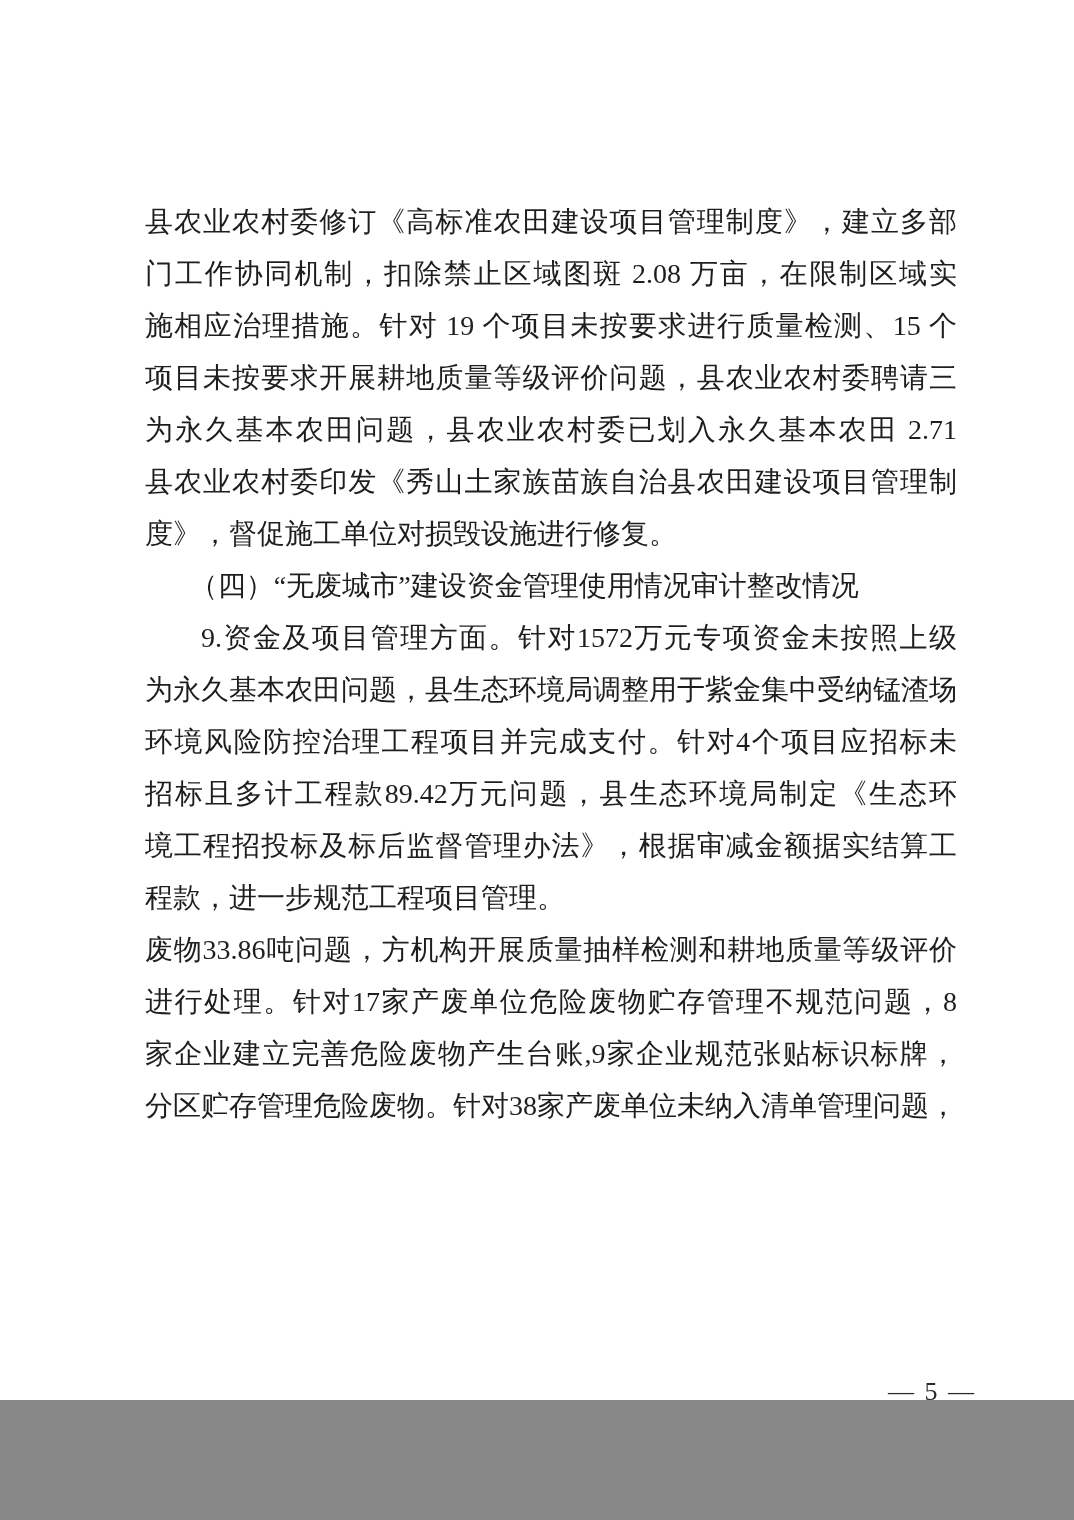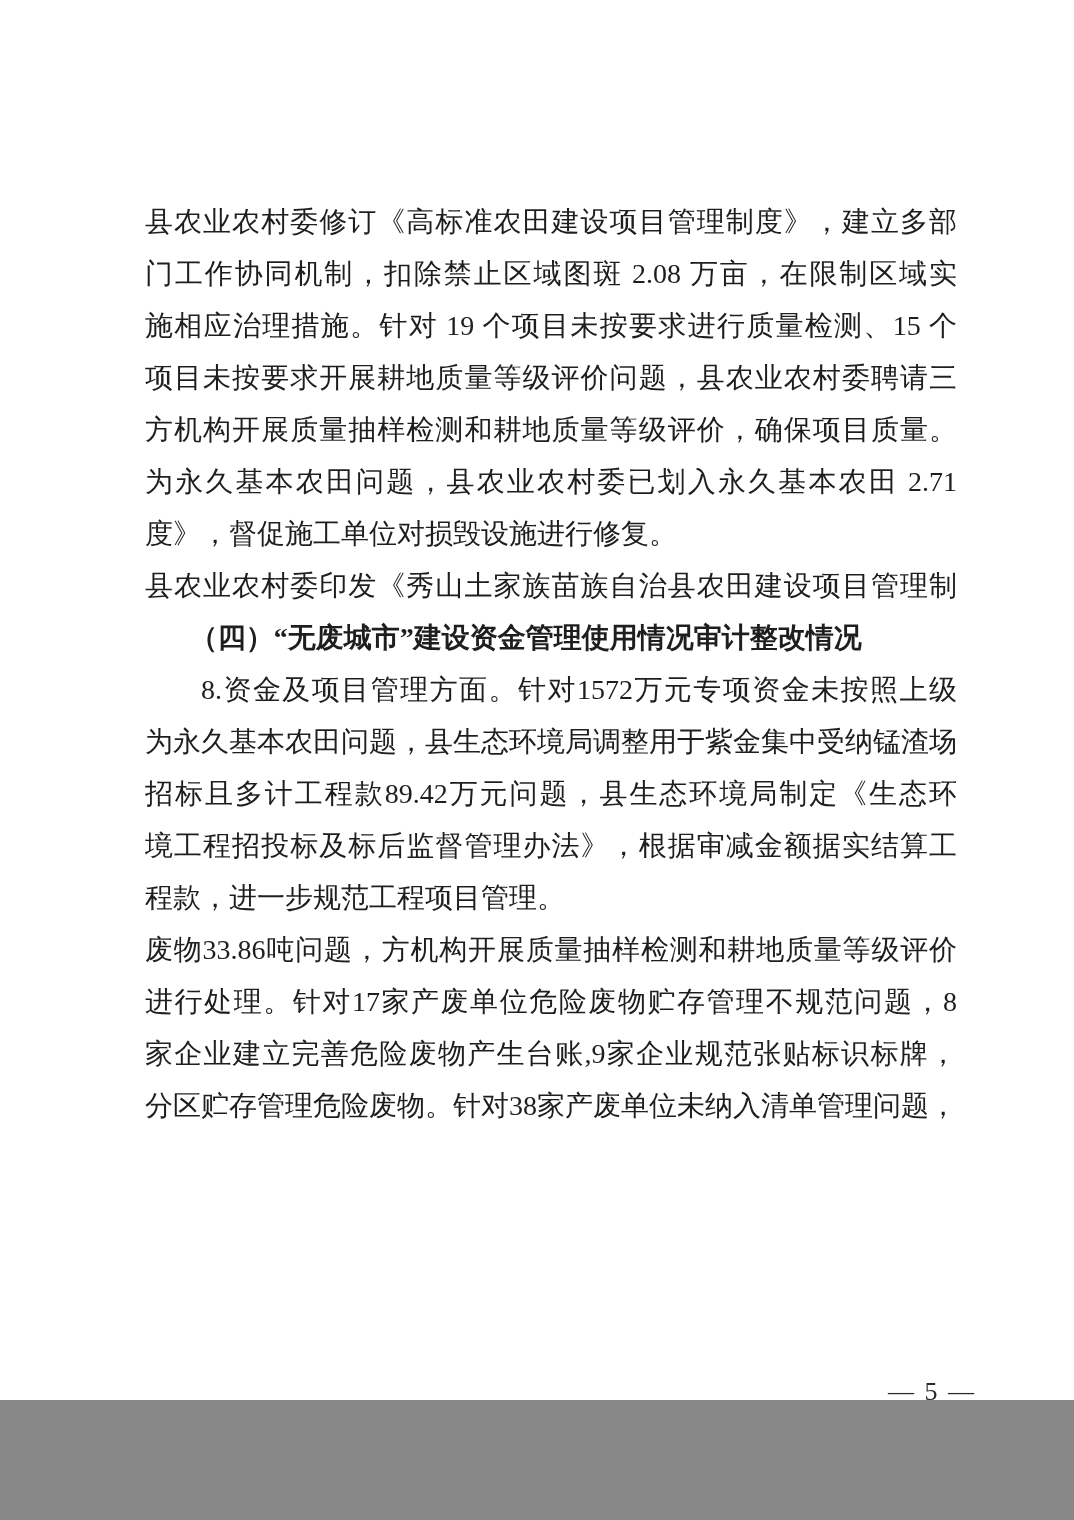--- a/index.html
+++ b/index.html
@@ -62,7 +62,6 @@
       <div class="line fill">门工作协同机制，扣除禁止区域图斑 2.08 万亩，在限制区域实</div>
       <div class="line fill">施相应治理措施。针对 19 个项目未按要求进行质量检测、15 个</div>
       <div class="line fill">项目未按要求开展耕地质量等级评价问题，县农业农村委聘请三</div>
-      <div class="line fill">方机构开展质量抽样检测和耕地质量等级评价，确保项目质量。</div>
       <div class="line fill">为永久基本农田问题，县农业农村委已划入永久基本农田 2.71</div>
       <div class="line">度》，督促施工单位对损毁设施进行修复。</div>
       <div class="line fill">县农业农村委印发《秀山土家族苗族自治县农田建设项目管理制</div>

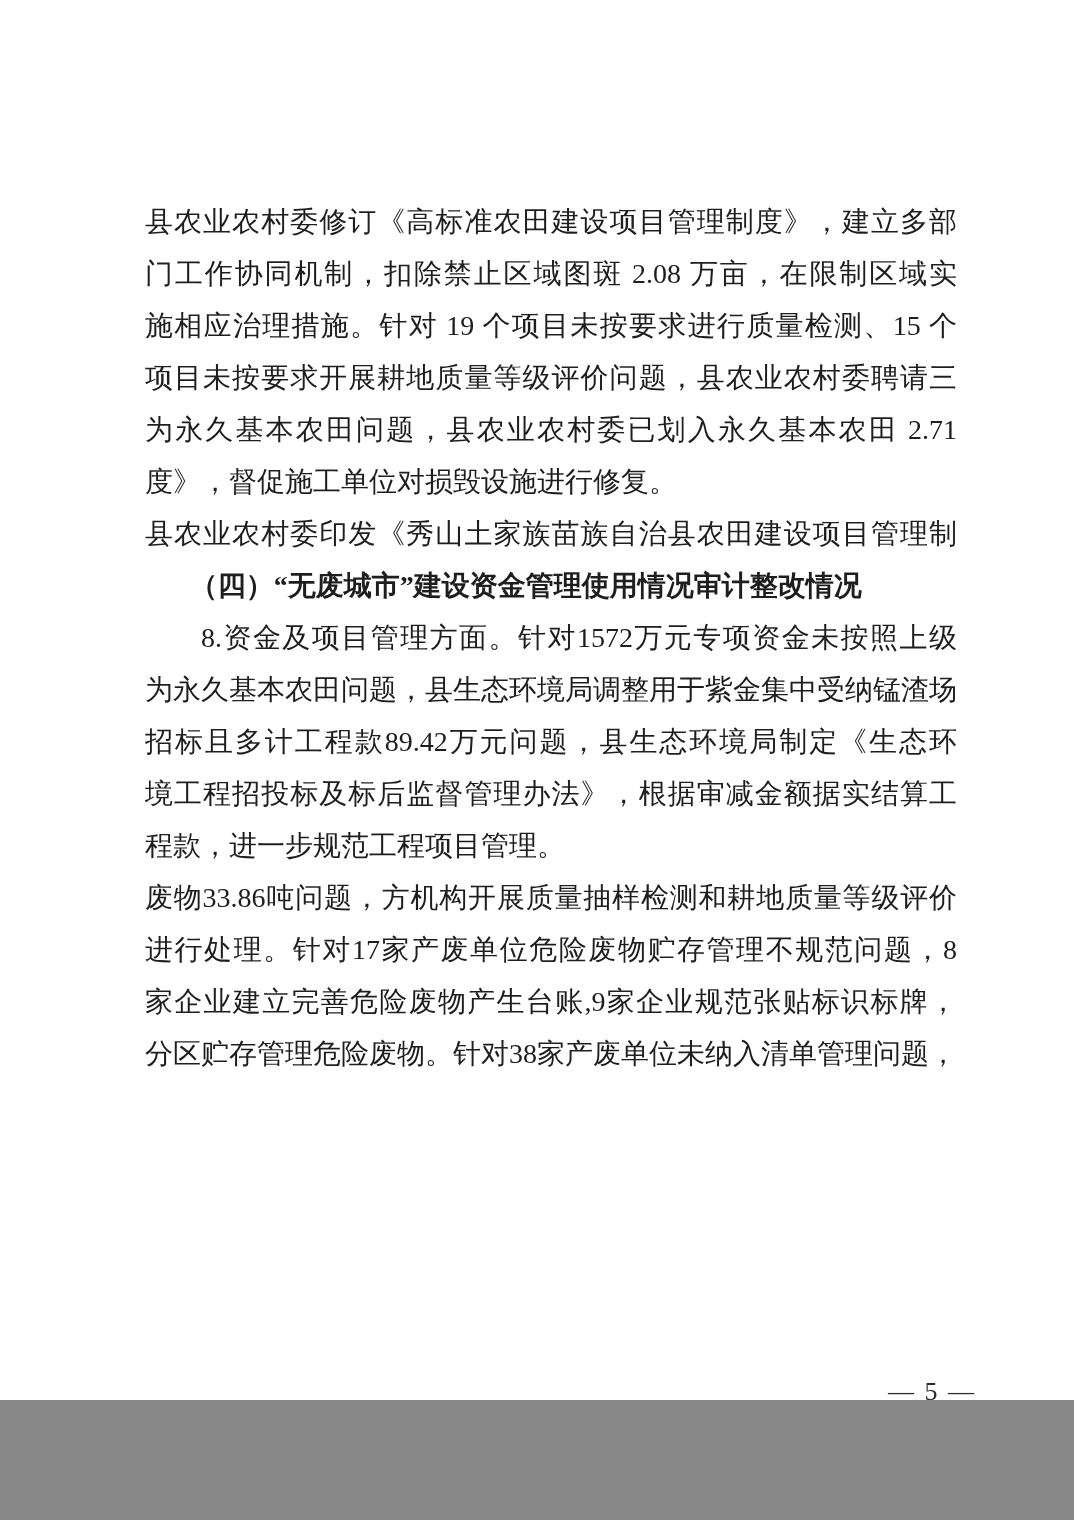--- a/index.html
+++ b/index.html
@@ -63,8 +63,8 @@
       <div class="line fill">施相应治理措施。针对 19 个项目未按要求进行质量检测、15 个</div>
       <div class="line fill">项目未按要求开展耕地质量等级评价问题，县农业农村委聘请三</div>
       <div class="line fill">为永久基本农田问题，县农业农村委已划入永久基本农田 2.71</div>
+      <div class="line fill">县农业农村委印发《秀山土家族苗族自治县农田建设项目管理制</div>
       <div class="line">度》，督促施工单位对损毁设施进行修复。</div>
-      <div class="line fill">县农业农村委印发《秀山土家族苗族自治县农田建设项目管理制</div>
       <div class="line indent heading">（四）“无废城市”建设资金管理使用情况审计整改情况</div>
       <div class="line indent fill">8.资金及项目管理方面。针对1572万元专项资金未按照上级</div>
       <div class="line fill">为永久基本农田问题，县生态环境局调整用于紫金集中受纳锰渣场</div>

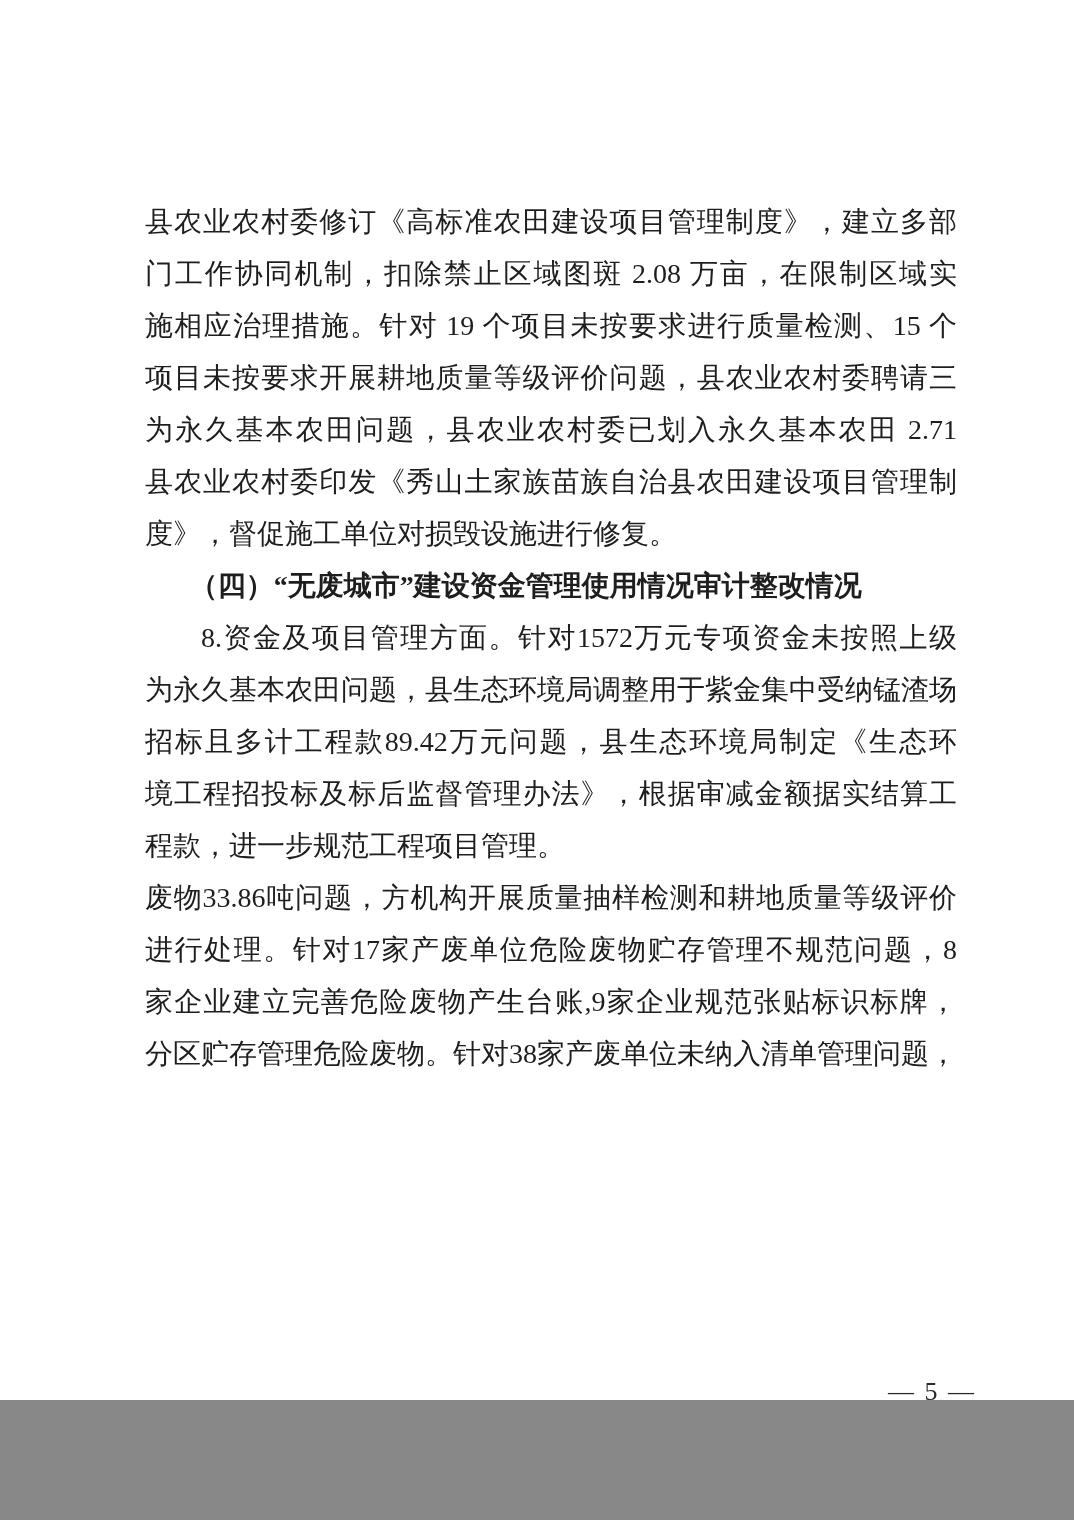--- a/index.html
+++ b/index.html
@@ -40,7 +40,7 @@
     text-indent: 2em;
   }
   .line.heading {
-    font-weight: 700;
+    font-weight: 400;
     text-indent: 1.6em;
   }
   .page-number {

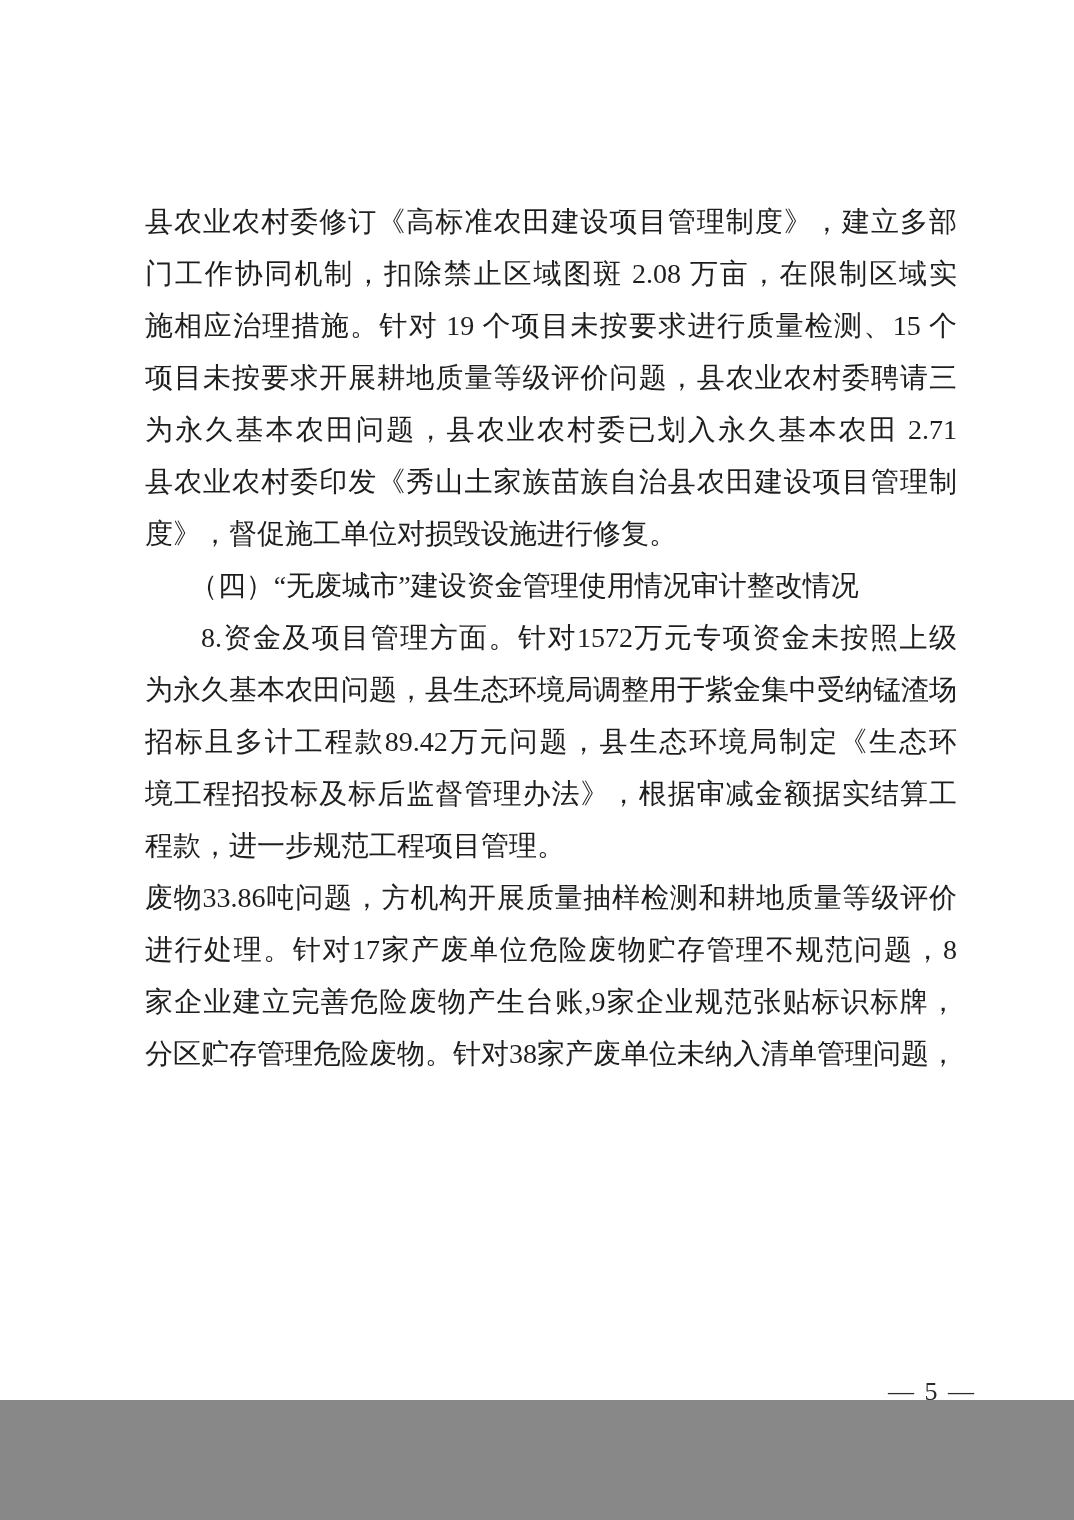--- a/index.html
+++ b/index.html
@@ -66,7 +66,7 @@
       <div class="line fill">县农业农村委印发《秀山土家族苗族自治县农田建设项目管理制</div>
       <div class="line">度》，督促施工单位对损毁设施进行修复。</div>
       <div class="line indent heading">（四）“无废城市”建设资金管理使用情况审计整改情况</div>
-      <div class="line indent fill">8.资金及项目管理方面。针对1572万元专项资金未按照上级</div>
+      <div class="line indent fill">9.资金及项目管理方面。针对1572万元专项资金未按照上级</div>
       <div class="line fill">为永久基本农田问题，县生态环境局调整用于紫金集中受纳锰渣场</div>
       <div class="line fill">招标且多计工程款89.42万元问题，县生态环境局制定《生态环</div>
       <div class="line fill">境工程招投标及标后监督管理办法》，根据审减金额据实结算工</div>

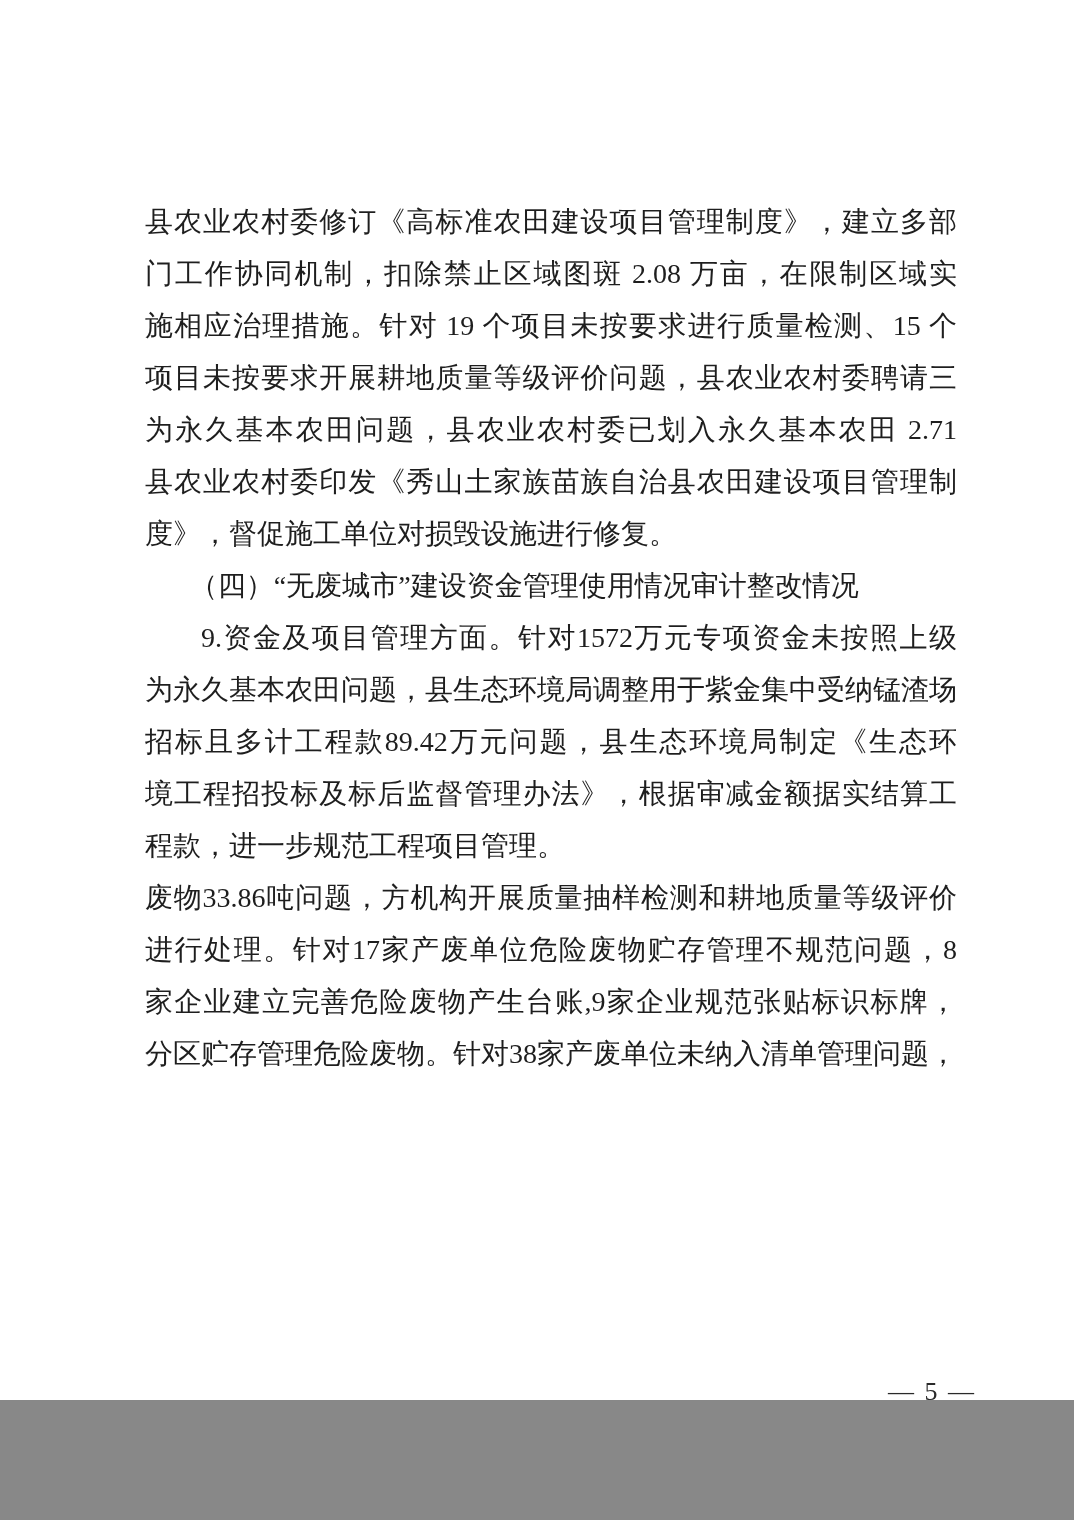--- a/index.html
+++ b/index.html
@@ -68,6 +68,7 @@
       <div class="line indent heading">（四）“无废城市”建设资金管理使用情况审计整改情况</div>
       <div class="line indent fill">9.资金及项目管理方面。针对1572万元专项资金未按照上级</div>
       <div class="line fill">为永久基本农田问题，县生态环境局调整用于紫金集中受纳锰渣场</div>
+      <div class="line fill">环境风险防控治理工程项目并完成支付。针对4个项目应招标未</div>
       <div class="line fill">招标且多计工程款89.42万元问题，县生态环境局制定《生态环</div>
       <div class="line fill">境工程招投标及标后监督管理办法》，根据审减金额据实结算工</div>
       <div class="line">程款，进一步规范工程项目管理。</div>

